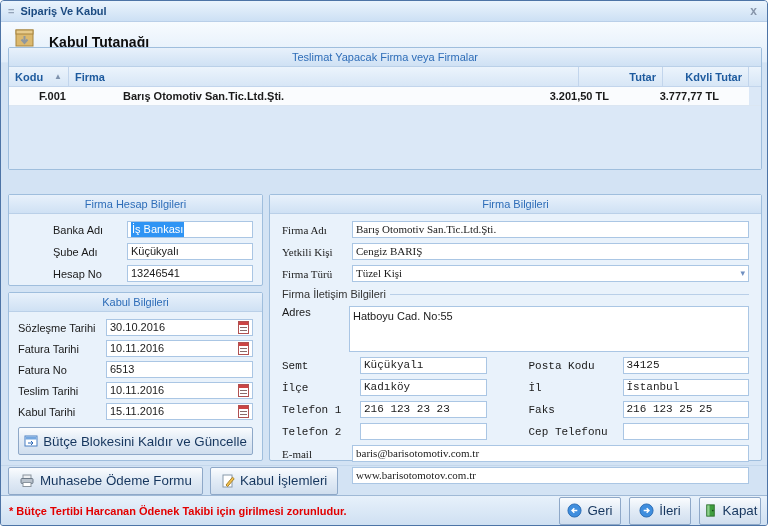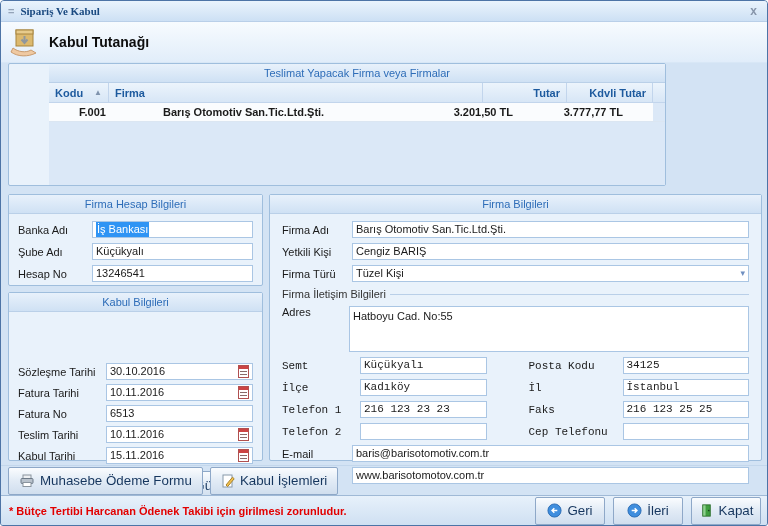--- a/index.html
+++ b/index.html
@@ -9,7 +9,7 @@
   
   .titlebar{height:20px;background:linear-gradient(#eaf4fd,#cde0f4);border-bottom:1px solid #b9cfe8;display:flex;align-items:center;padding:0 7px;gap:6px;}
   .menu-icon{color:#93a3b8;font-weight:bold;font-size:11px;line-height:1;}
-  .win-title{color:#1b4a80;font-weight:bold;font-family:Liberation Serif, serif;}
+  .win-title{color:#1b4a80;font-weight:bold;}
   .close-x{margin-left:auto;color:#8795aa;font-weight:bold;font-size:12px;cursor:default;padding:0 3px;}
 
   

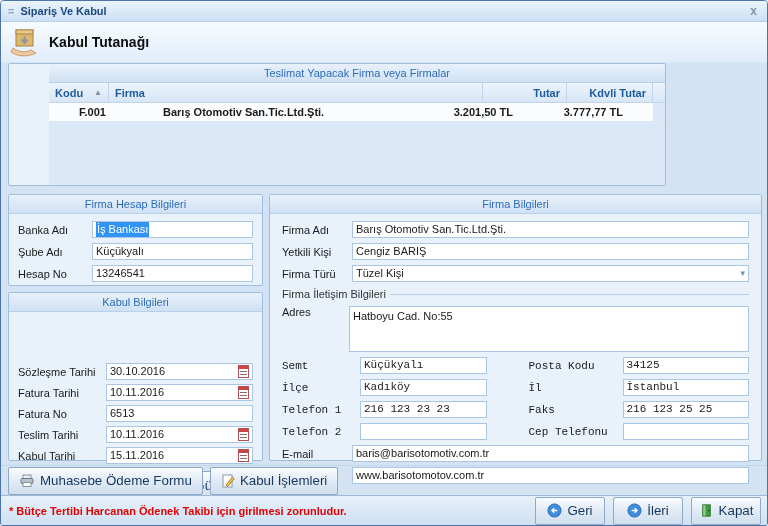--- a/index.html
+++ b/index.html
@@ -22,7 +22,7 @@
   .gbody{flex:1;padding:7px 9px;display:flex;flex-direction:column;gap:5px;box-sizing:border-box;}
 
   
-  .table-group{left:7px;top:62px;width:658px;height:123px;padding-left:40px;}
+  .table-group{left:7px;top:46px;width:754px;height:123px;}
   .colhead{display:flex;height:19px;flex:0 0 19px;background:linear-gradient(#ecf4fc,#d7e6f6);color:#1d5a9e;border-bottom:1px solid #c2d5ec;font-weight:bold;}
   .colhead>div{border-right:1px solid #c2d5ec;padding:0 6px;line-height:18px;display:flex;align-items:center;box-sizing:border-box;}
   .c-kodu{width:60px;}

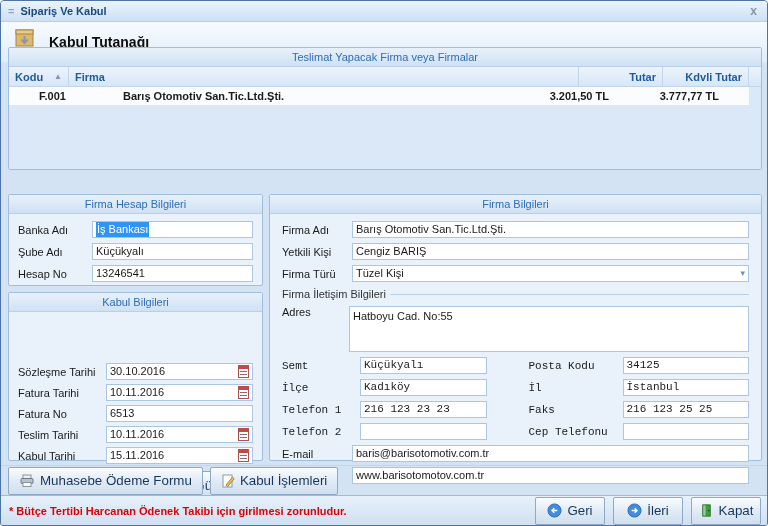--- a/index.html
+++ b/index.html
@@ -39,7 +39,7 @@
   
   .frow{display:flex;align-items:center;gap:4px;height:17px;flex:0 0 17px;}
   .flabel{width:84px;flex:0 0 84px;}
-  .flabel2{width:70px;flex:0 0 70px;}
+  .flabel2{width:70px;flex:0 0 70px;margin-left:35px;}
   .req{color:#cc0000;font-weight:bold;}
   .input{background:#fff;border:1px solid #aac6e4;height:17px;box-sizing:border-box;line-height:15px;padding:0 3px;flex:1;display:flex;align-items:center;overflow:hidden;white-space:nowrap;}
   .input .val{flex:1;overflow:hidden;}

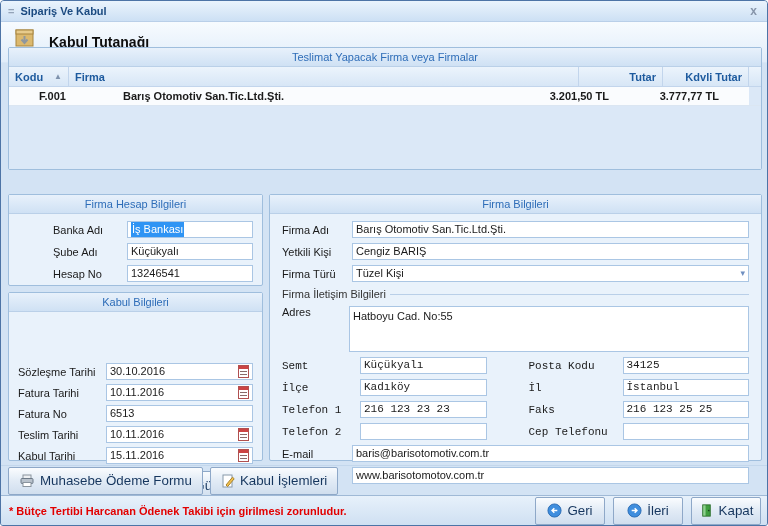--- a/index.html
+++ b/index.html
@@ -56,7 +56,7 @@
   .firma-group{left:268px;top:193px;width:493px;height:267px;}
 
   
-  .grow{display:flex;align-items:center;gap:4px;height:17px;flex:0 0 17px;}
+  .grow{display:flex;align-items:center;gap:4px;height:17px;flex:0 0 17px;font-family:Liberation Serif, serif;}
   .glabel{width:66px;flex:0 0 66px;}
   .grow2{display:grid;grid-template-columns:66px 1fr 18px 82px 1fr;align-items:center;height:17px;flex:0 0 17px;column-gap:12px;font-family:Liberation Mono, monospace;}
   .adres-row{display:flex;gap:1px;flex:0 0 46px;height:46px;}

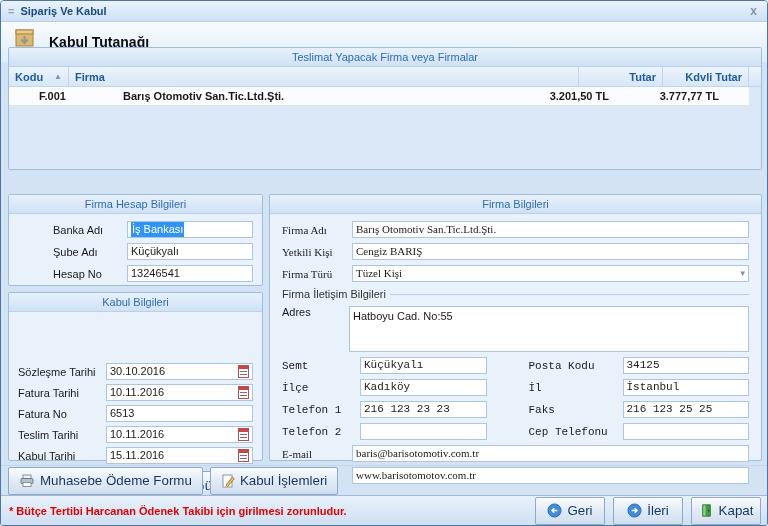--- a/index.html
+++ b/index.html
@@ -52,7 +52,7 @@
   .cal-icon::after{content:"";position:absolute;bottom:1px;left:1px;right:1px;height:5px;background:repeating-linear-gradient(#8a6a6a 0 1px,transparent 1px 3px);}
 
   .hesap-group{left:7px;top:193px;width:255px;height:92px;}
-  .kabul-group{left:7px;top:291px;width:255px;height:169px;gap:44px;}
+  .kabul-group{left:7px;top:291px;width:255px;height:169px;}
   .firma-group{left:268px;top:193px;width:493px;height:267px;}
 
   

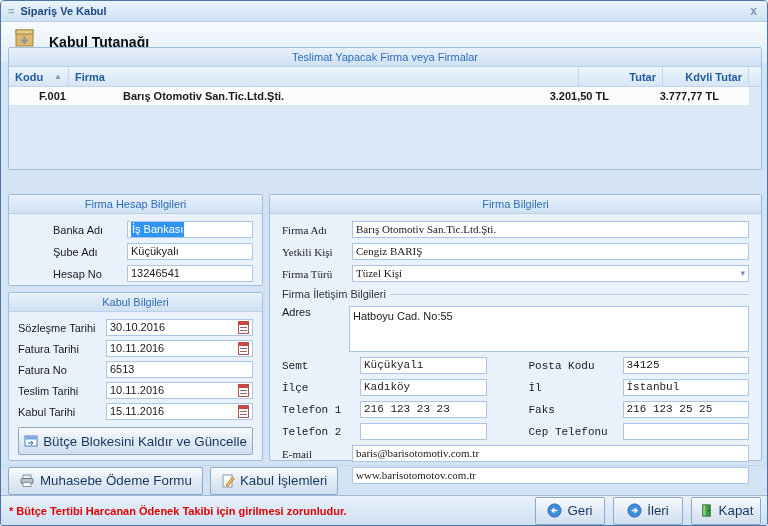--- a/index.html
+++ b/index.html
@@ -73,7 +73,7 @@
   .footer{position:absolute;left:0;top:494px;width:768px;height:30px;border-top:1px solid #9fb9d6;background:linear-gradient(#e7f1fb,#cfe0f2);display:flex;align-items:center;padding:0 8px;box-sizing:border-box;}
   .note{color:#e20000;font-weight:bold;}
   .nav-btns{margin-left:auto;display:flex;gap:8px;}
-  .nav-btns .btn{width:70px;}
+  .nav-btns .btn{width:62px;}
 
   svg{display:block;}
 </style>

